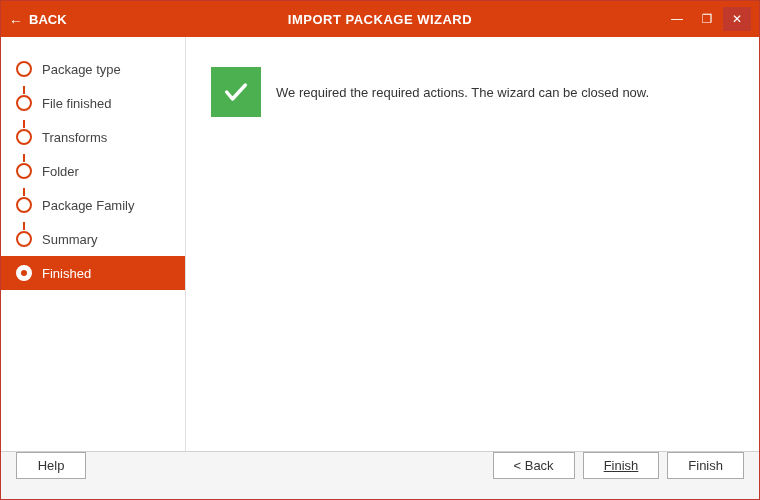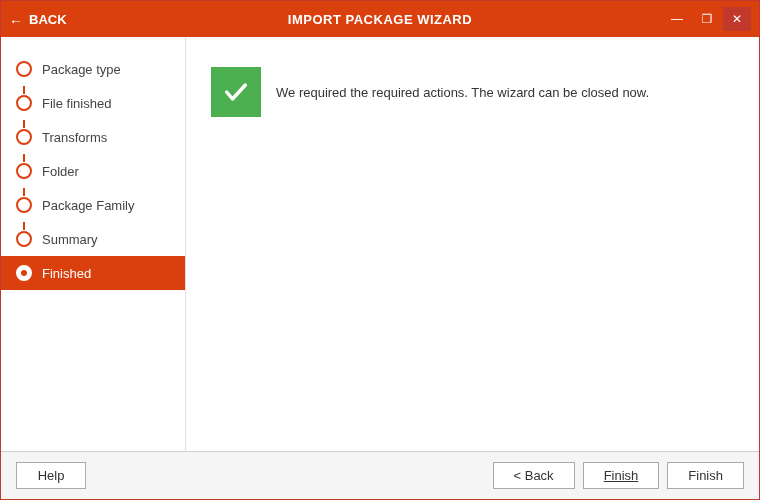--- a/index.html
+++ b/index.html
@@ -195,7 +195,7 @@
       background: #f5f5f5;
       border-top: 1px solid #d0d0d0;
       display: flex;
-      align-items: center;
+      align-items: flex-start;
       justify-content: space-between;
       padding: 0 15px;
       flex-shrink: 0;

